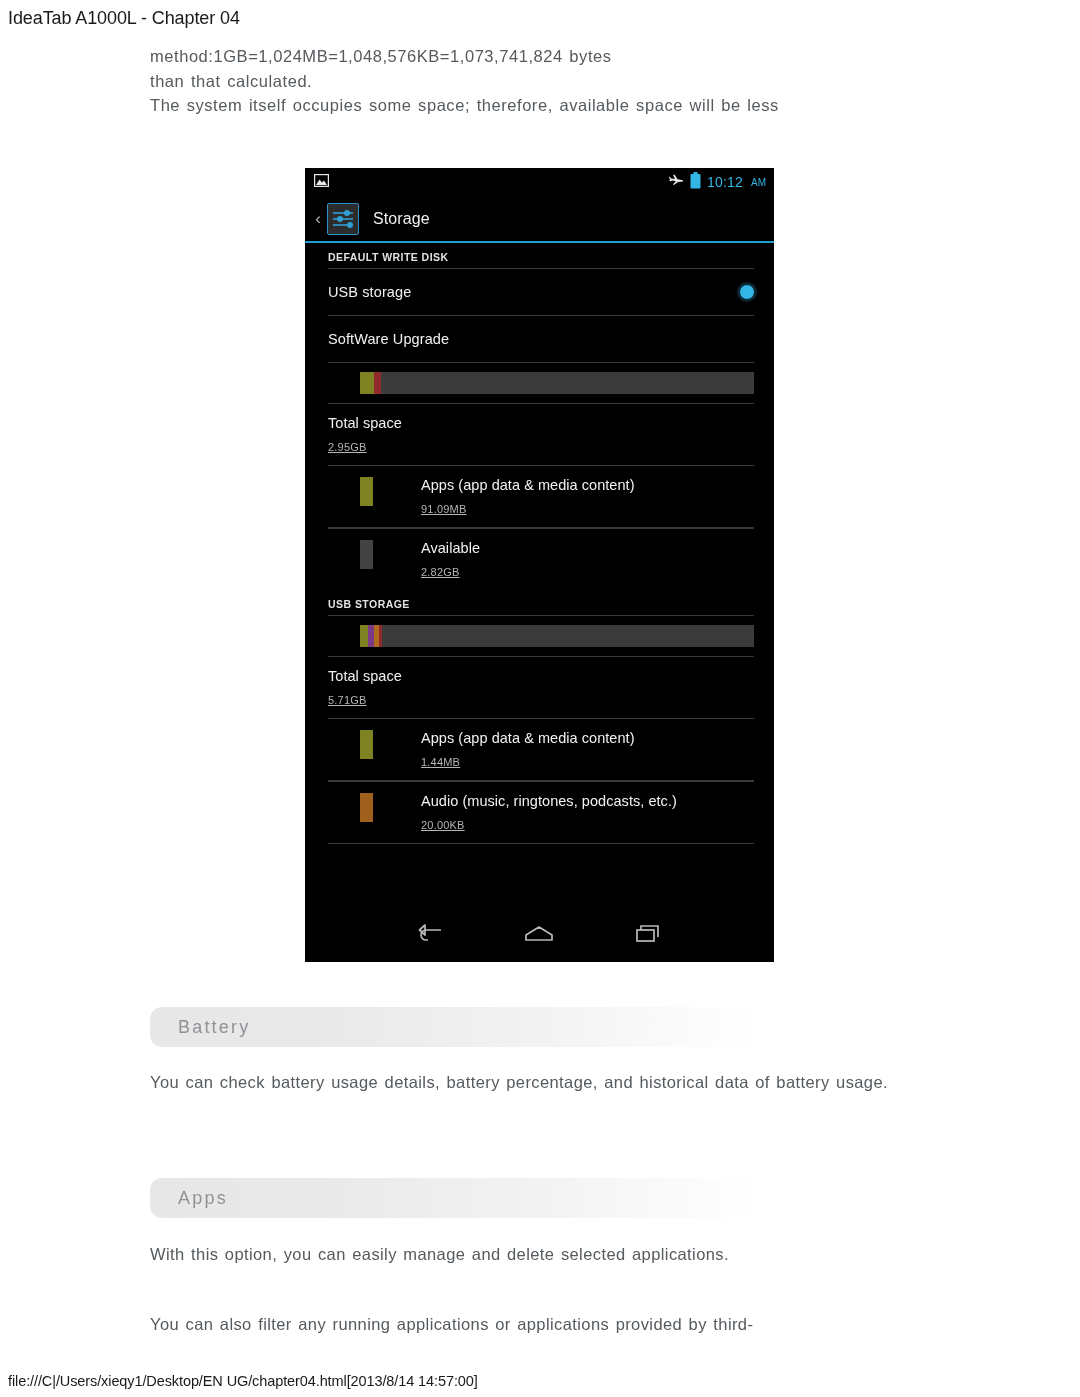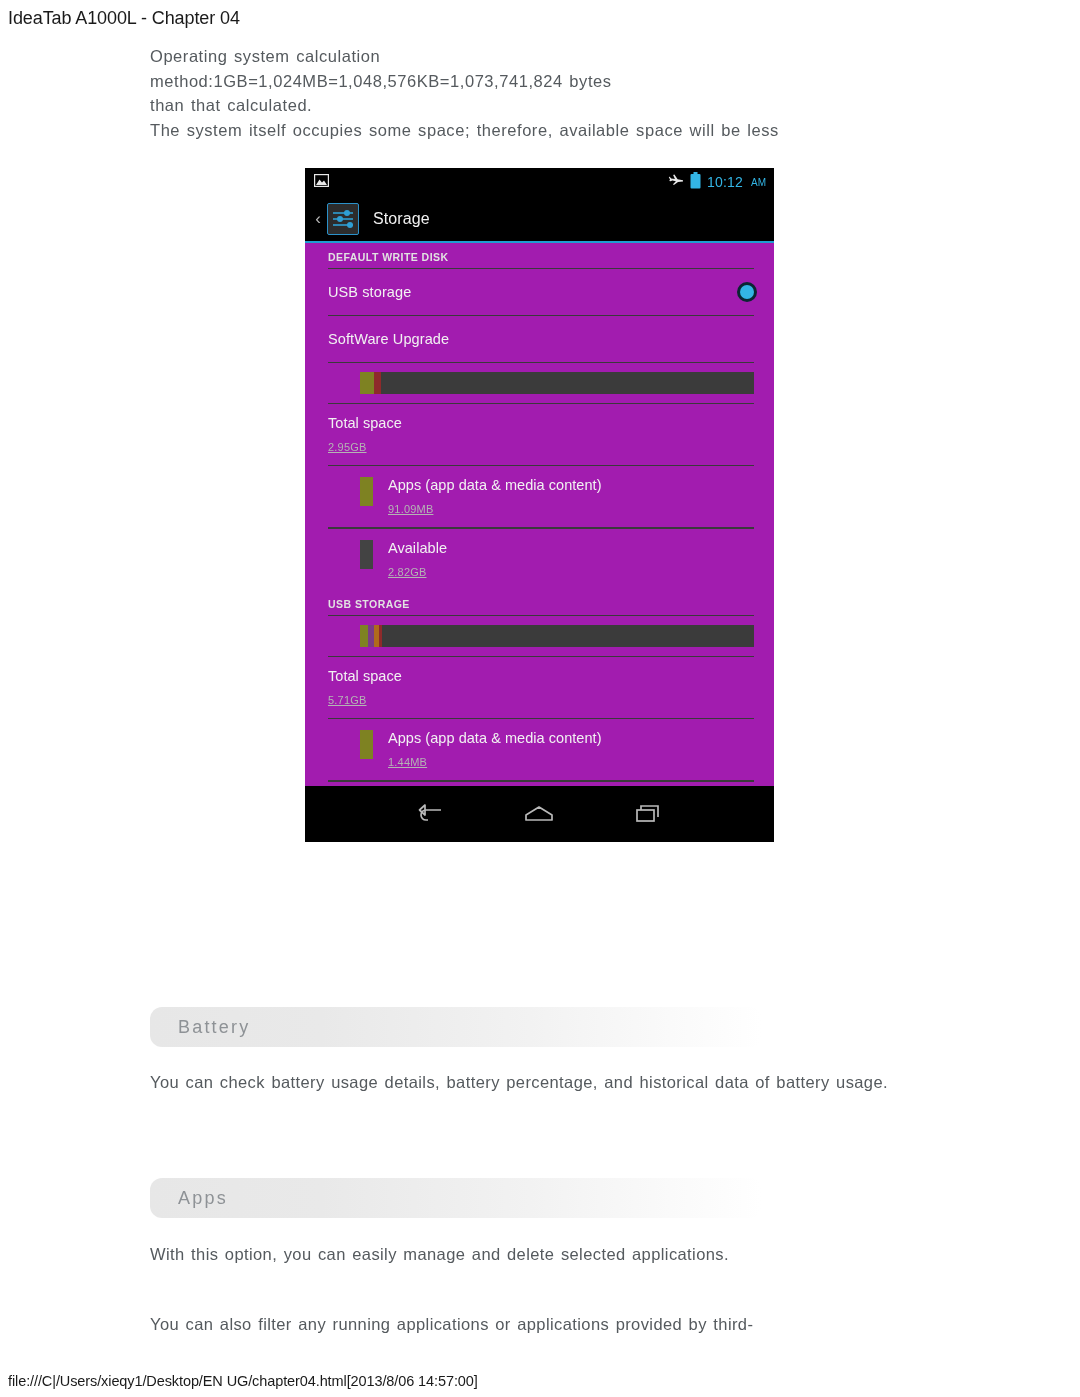--- a/index.html
+++ b/index.html
@@ -203,7 +203,6 @@
 <div class="page-header">IdeaTab A1000L - Chapter 04</div>
 
 <div class="content">
-  <div class="para">Operating system calculation</div>
   <div class="para">method:1GB=1,024MB=1,048,576KB=1,073,741,824 bytes</div>
   <div class="para">than that calculated.</div>
   <div class="para">The system itself occupies some space; therefore, available space will be less</div>

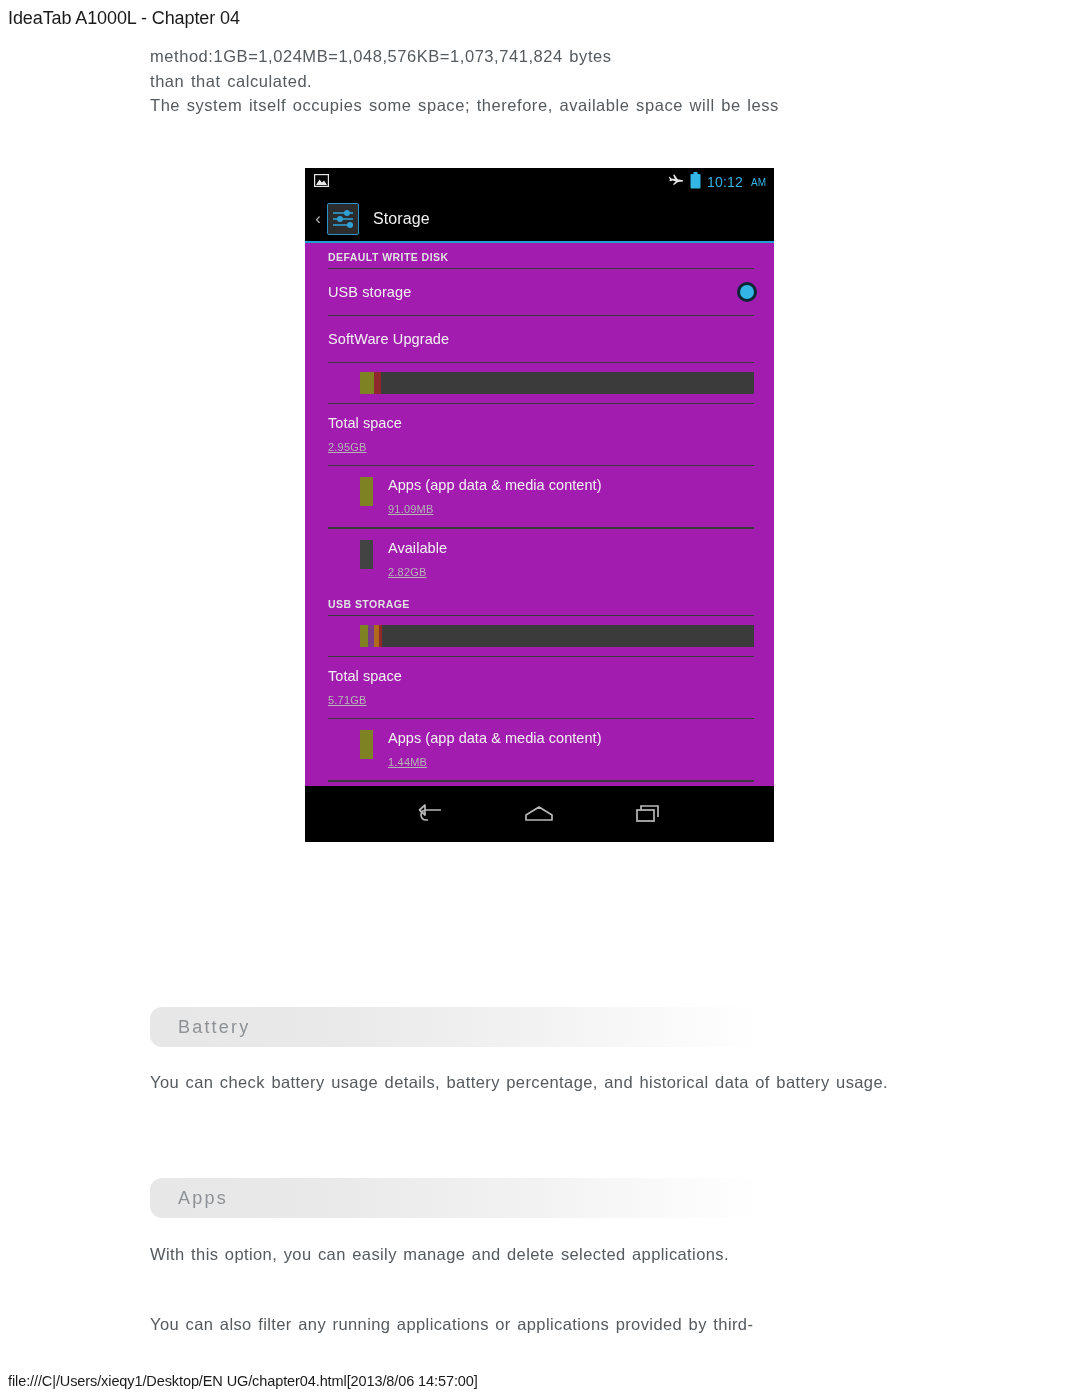--- a/index.html
+++ b/index.html
@@ -68,8 +68,8 @@
     left: 305px;
     top: 168px;
     width: 469px;
-    height: 674px;
-    background: #a21caf;
+    height: 794px;
+    background: #000000;
     color: #ffffff;
     font-size: 13px;
     overflow: hidden;

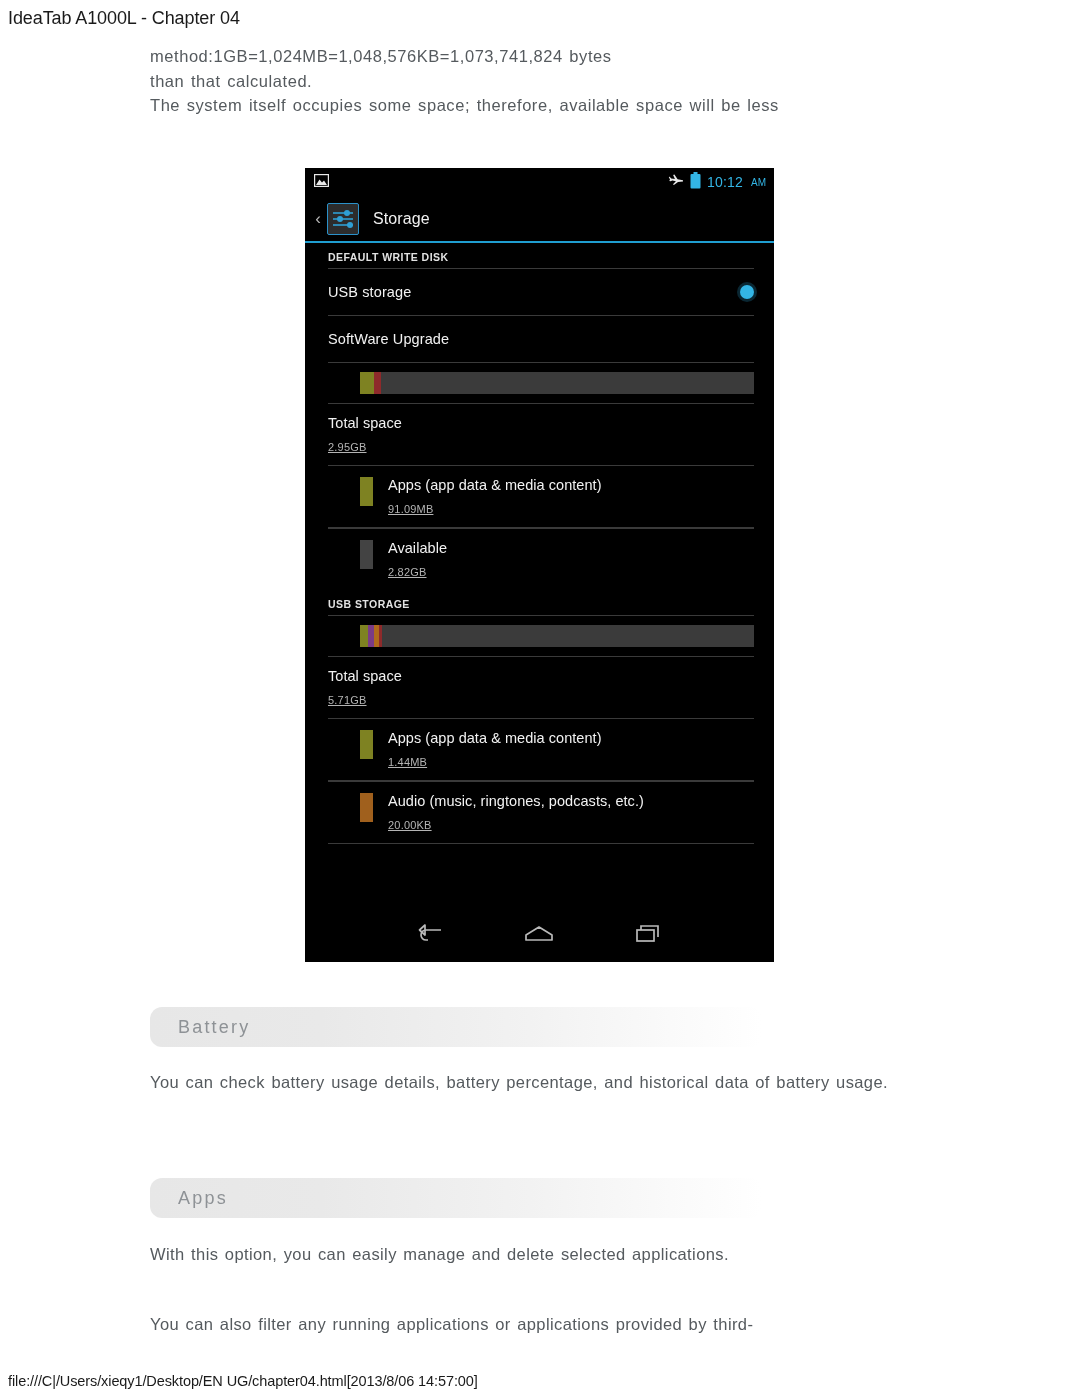--- a/index.html
+++ b/index.html
@@ -172,7 +172,7 @@
     align-items: flex-start;
     padding: 10px 16px 10px 23px;
   }
-  .detail-row.indent { padding-left: 55px; }
+  .detail-row.indent { padding-left: 55px; gap: 33px; }
   .swatch {
     width: 13px;
     height: 29px;

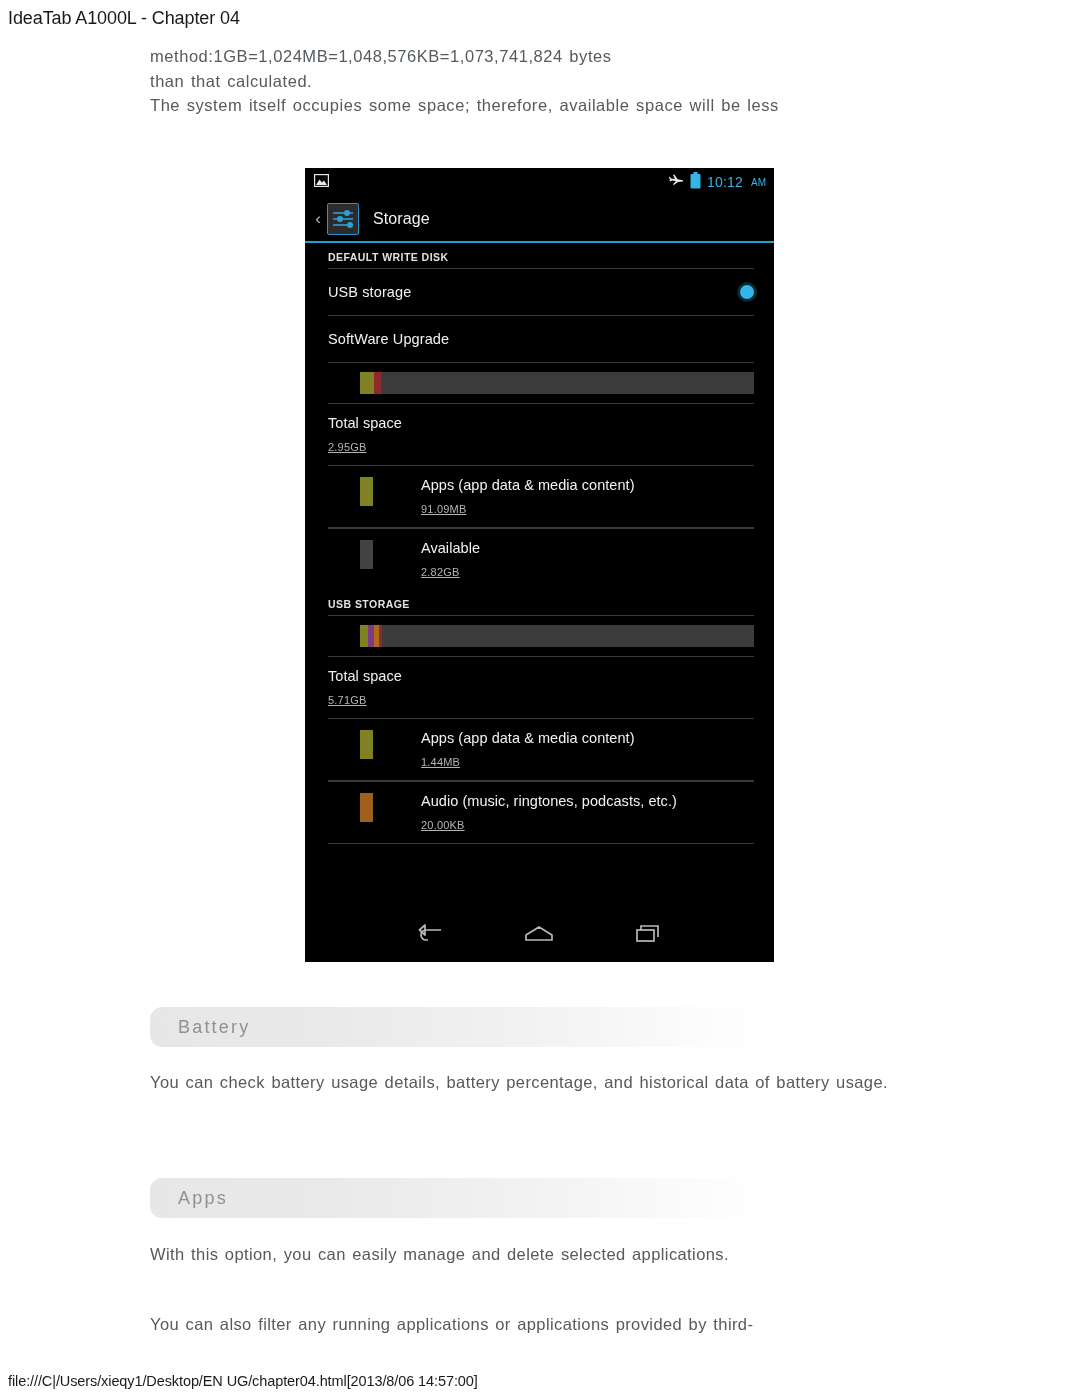--- a/index.html
+++ b/index.html
@@ -387,6 +387,6 @@
   <div class="para tight">You can also filter any running applications or applications provided by third-</div>
 </div>
 
-<div class="page-footer">file:///C|/Users/xieqy1/Desktop/EN UG/chapter04.html[2013/8/06 14:57:00]</div>
+<div class="page-footer">file:///C|/Users/xieqy1/Desktop/EN UG/chapter04.html[2013/8/14 14:57:00]</div>
 
 </body></html>

